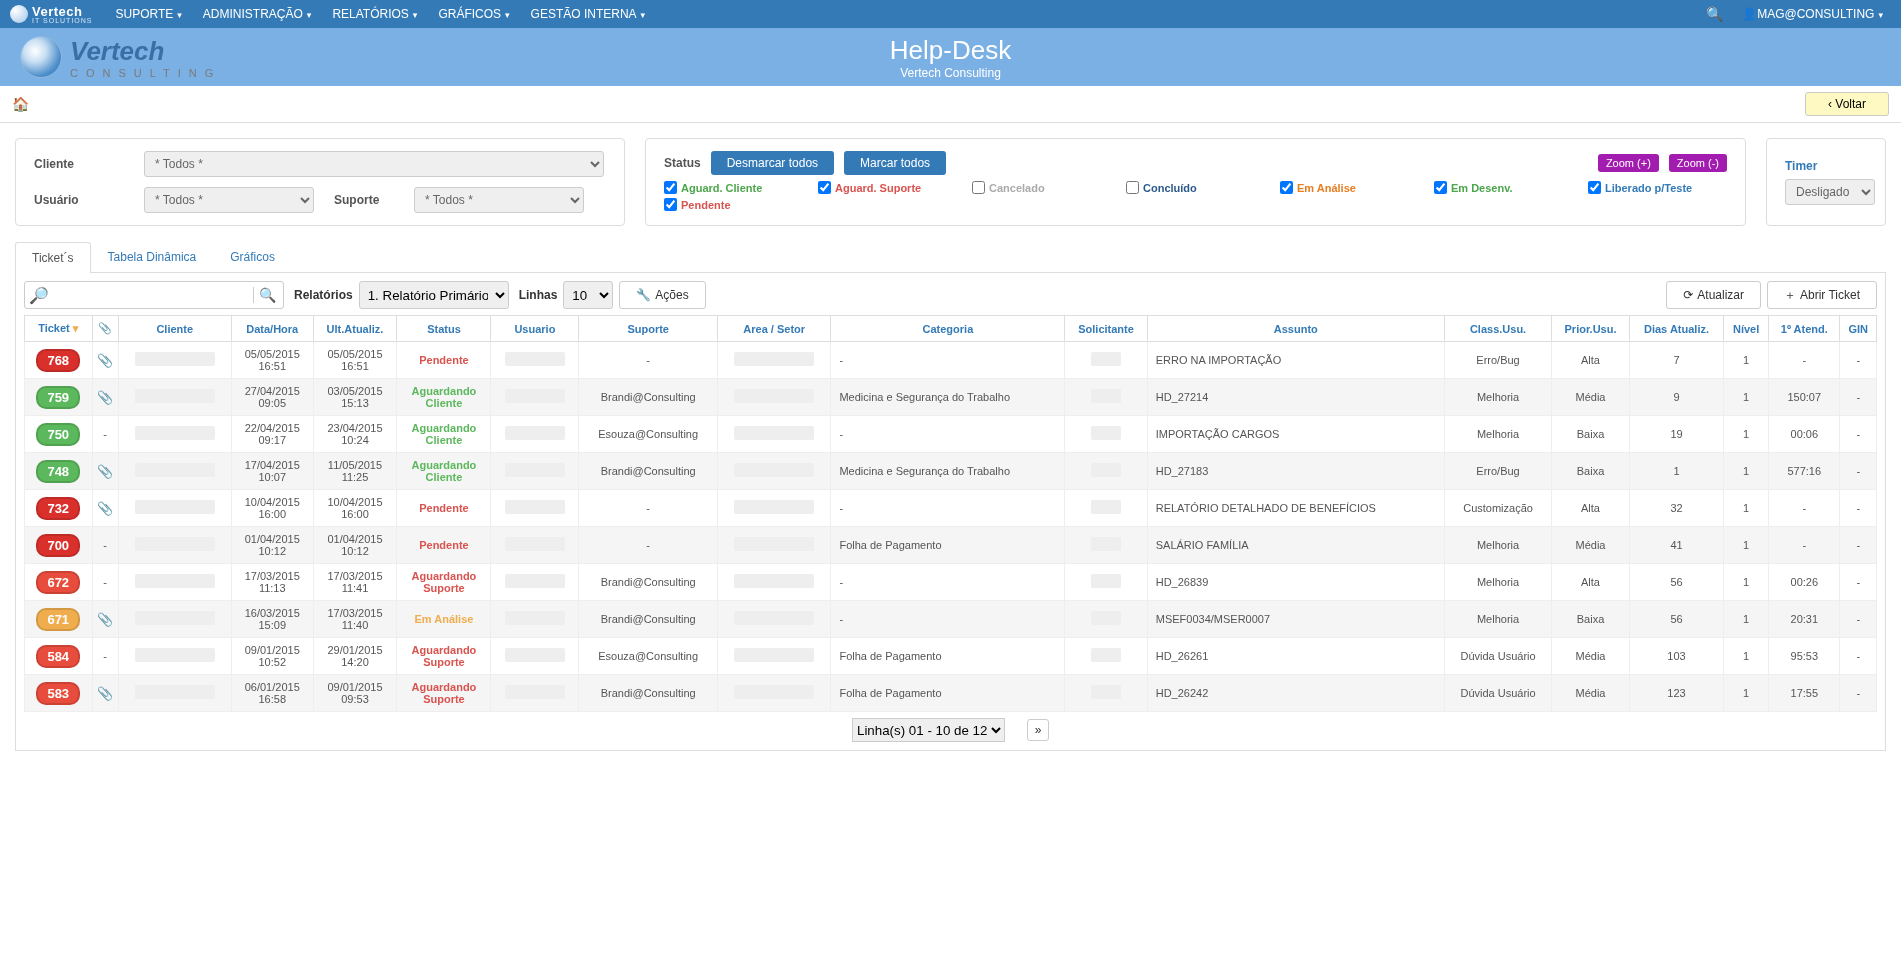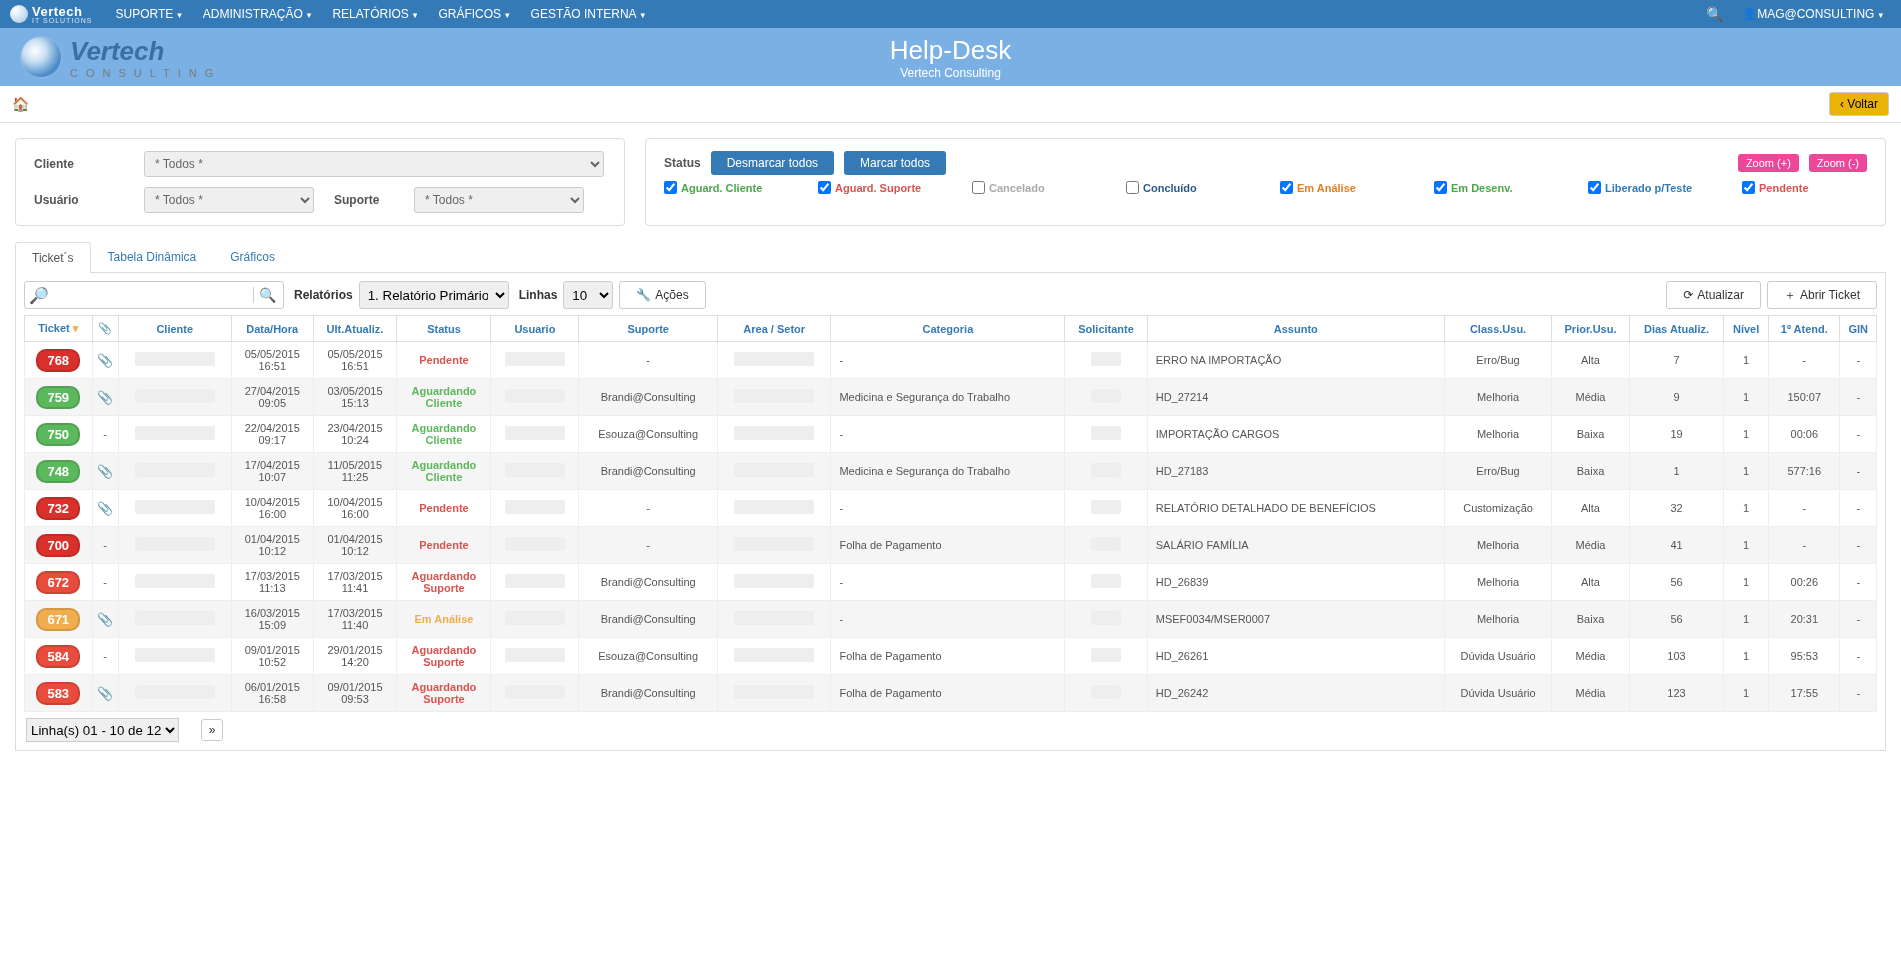--- a/index.html
+++ b/index.html
@@ -32,7 +32,7 @@
 .crumb { background: #fff; border-bottom: 1px solid #ddd; padding: 6px 12px; display: flex; align-items: center; }
 .crumb .home { font-size: 14px; cursor: pointer; }
 .crumb .spacer { flex: 1; }
-.crumb .btn-back { background: #eab308; border: 1px solid #ccc; padding: 4px 10px; cursor: pointer; border-radius: 3px; font-size: 12px; }
+.crumb .btn-back { background: #fef9c3; border: 1px solid #ccc; padding: 4px 22px; cursor: pointer; border-radius: 3px; font-size: 12px; }
 
 
 .filters { display: flex; gap: 20px; padding: 15px; }

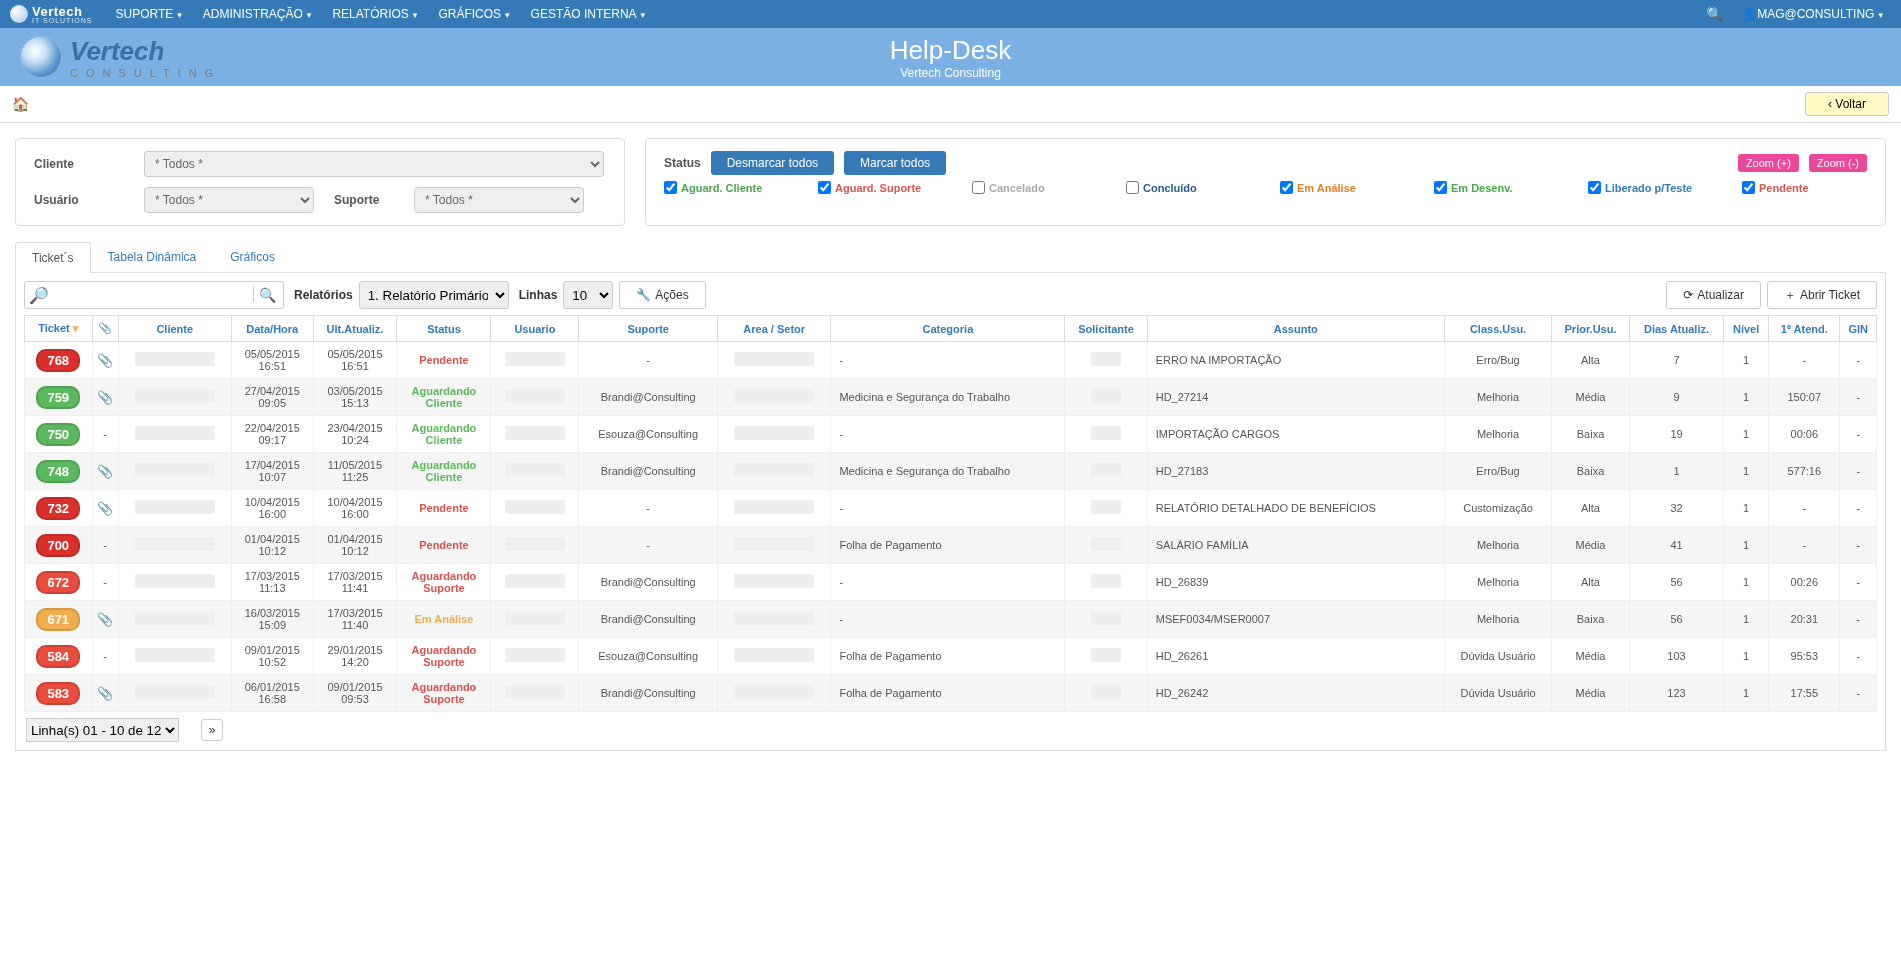--- a/index.html
+++ b/index.html
@@ -48,7 +48,7 @@
 .fselect.w170 { width: 170px; }
 .btn { border: none; border-radius: 3px; padding: 5px 16px; font-size: 12px; cursor: pointer; }
 .btn-blue { background: #337ab7; color: #fff; }
-.btn-lblue { background: #ec4899; color: #fff; font-size: 11px; padding: 3px 8px; }
+.btn-lblue { background: #a21caf; color: #fff; font-size: 11px; padding: 3px 8px; }
 .btn-default { background: #fff; border: 1px solid #ccc; color: #333; }
 .status-row { display: flex; flex-wrap: wrap; gap: 4px 34px; margin-top: 6px; }
 .status-cb { display: flex; align-items: center; gap: 4px; font-size: 11px; font-weight: bold; }

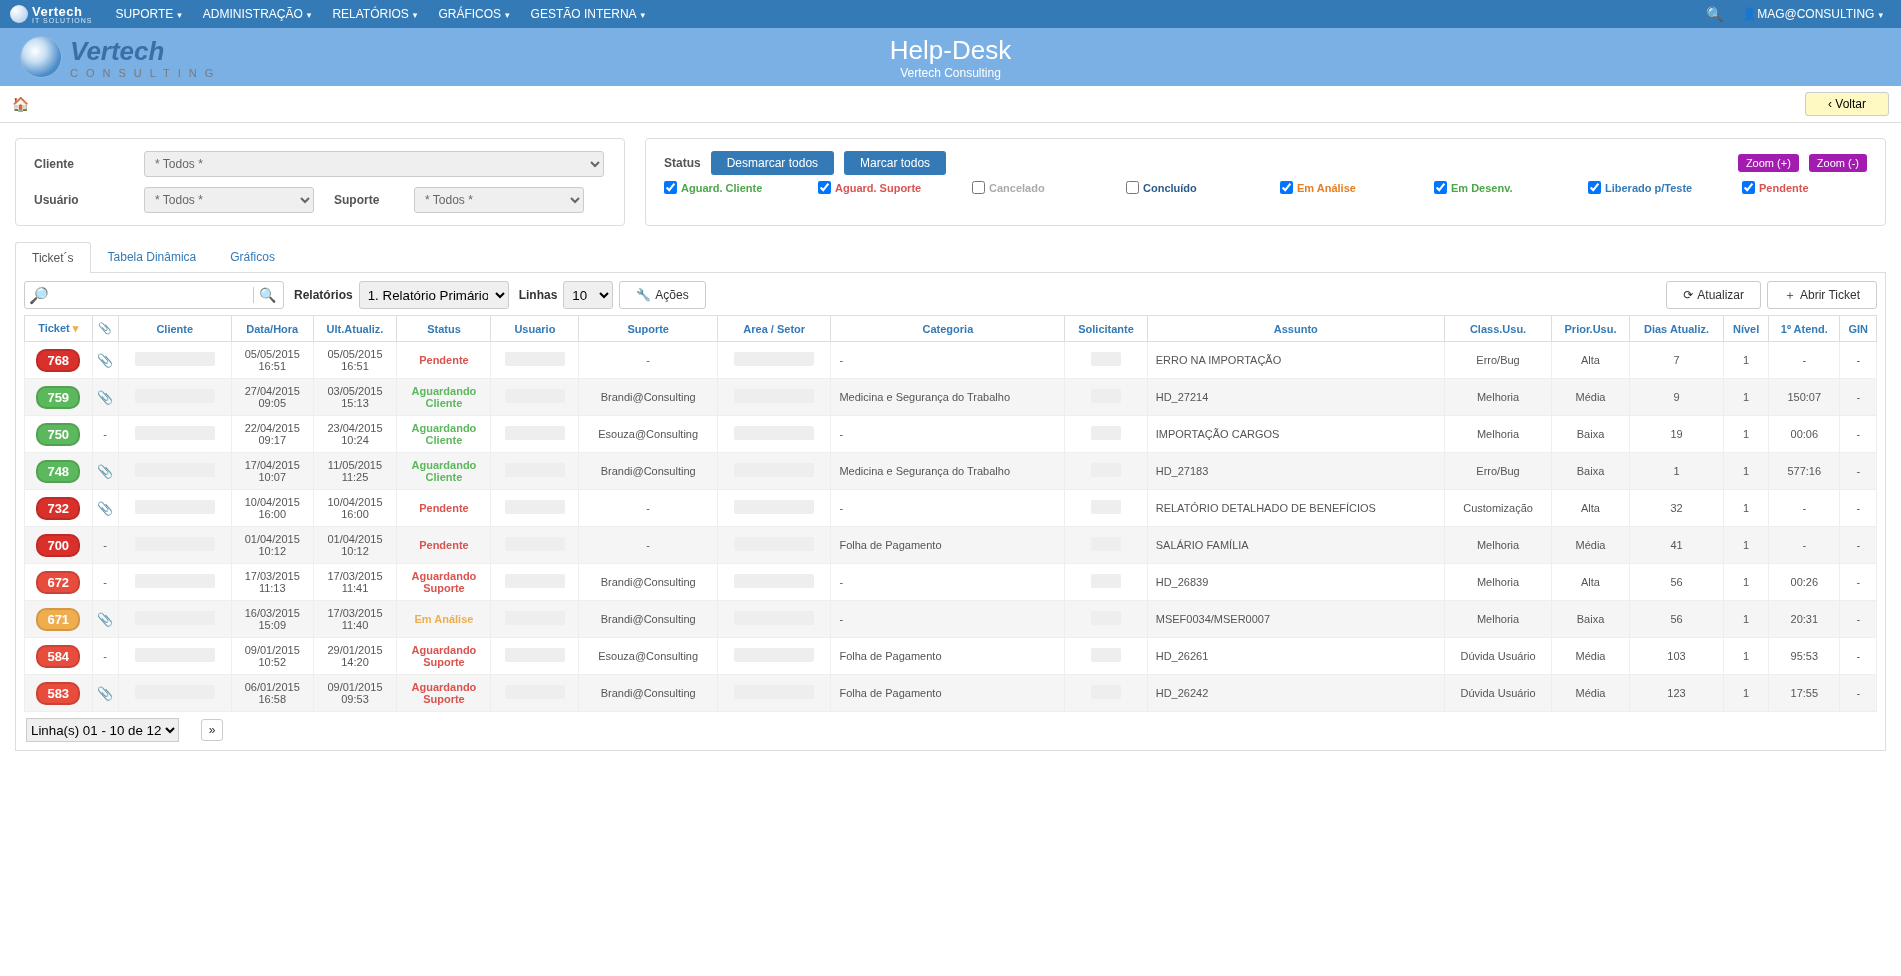--- a/index.html
+++ b/index.html
@@ -233,6 +233,12 @@
       </div>
   </div>
 
+  <div class="panel right">
+    <div style="color:#337ab7;font-weight:bold;margin-bottom:6px;">Timer</div>
+    <select class="fselect" style="width:90px;">
+      <option>Desligado</option>
+    </select>
+  </div>
 </div>
 
 <div class="tabs" id="tabs">

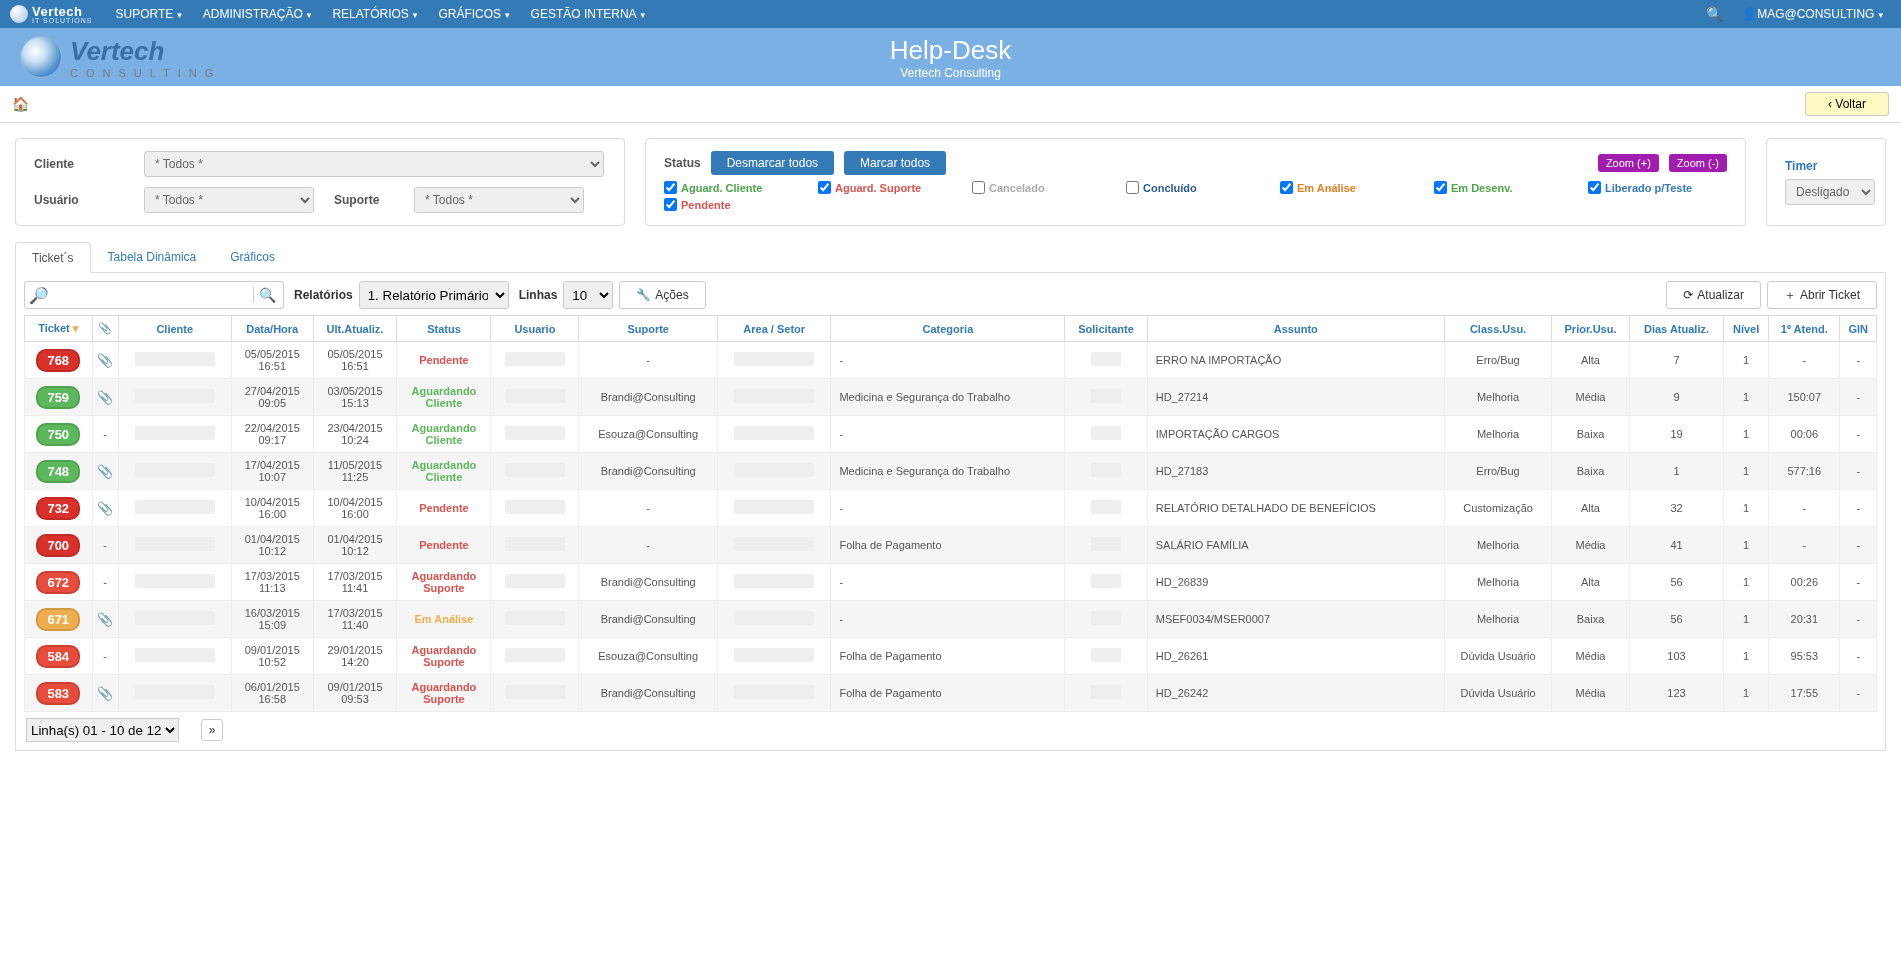--- a/index.html
+++ b/index.html
@@ -95,7 +95,7 @@
 .stat-anal { color: #f0ad4e; font-weight: bold; }
 .attach { color: #337ab7; font-size: 13px; }
 td.left { text-align: left; padding-left: 8px; }
-.pager { display: flex; justify-content: flex-start; align-items: center; gap: 22px; padding: 6px 2px 0; }
+.pager { display: flex; justify-content: center; align-items: center; gap: 22px; padding: 6px 2px 0; }
 .pager select { height: 24px; border: 1px solid #ccc; }
 .pager .pbtn { width: 22px; height: 22px; border: 1px solid #ccc; border-radius: 3px; background: #fff; display: inline-flex; align-items: center; justify-content: center; cursor: pointer; }
 

